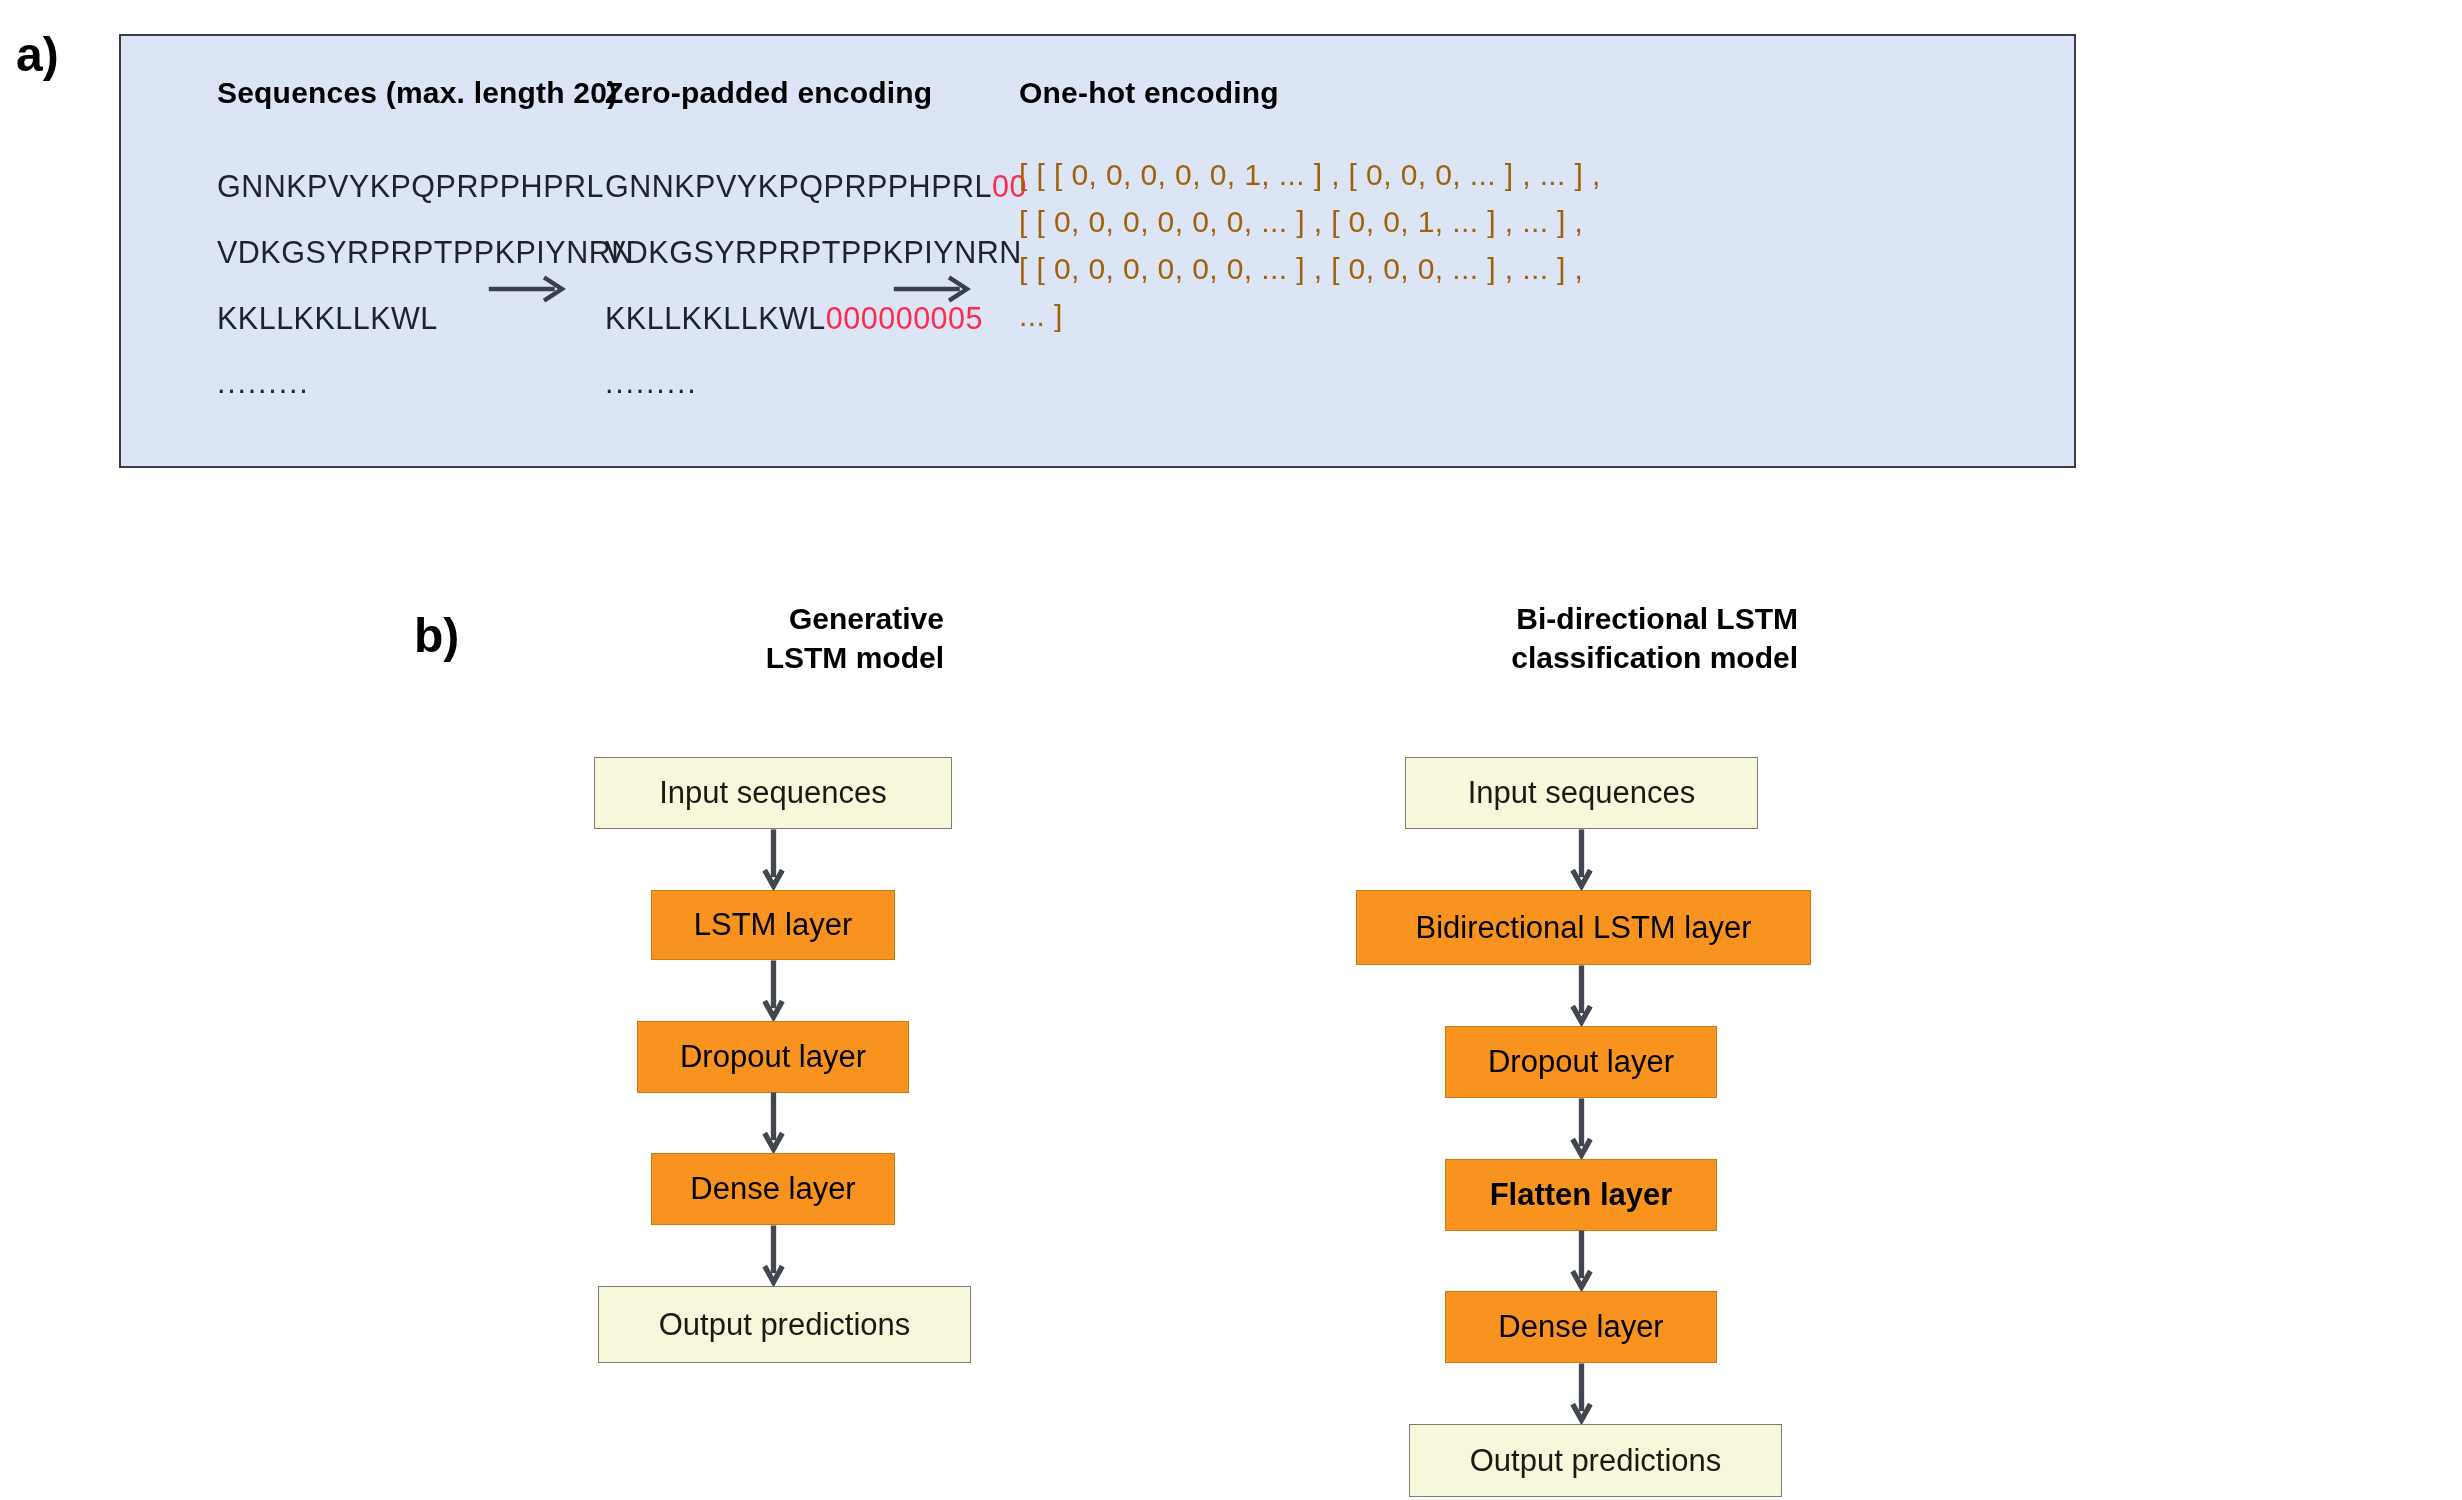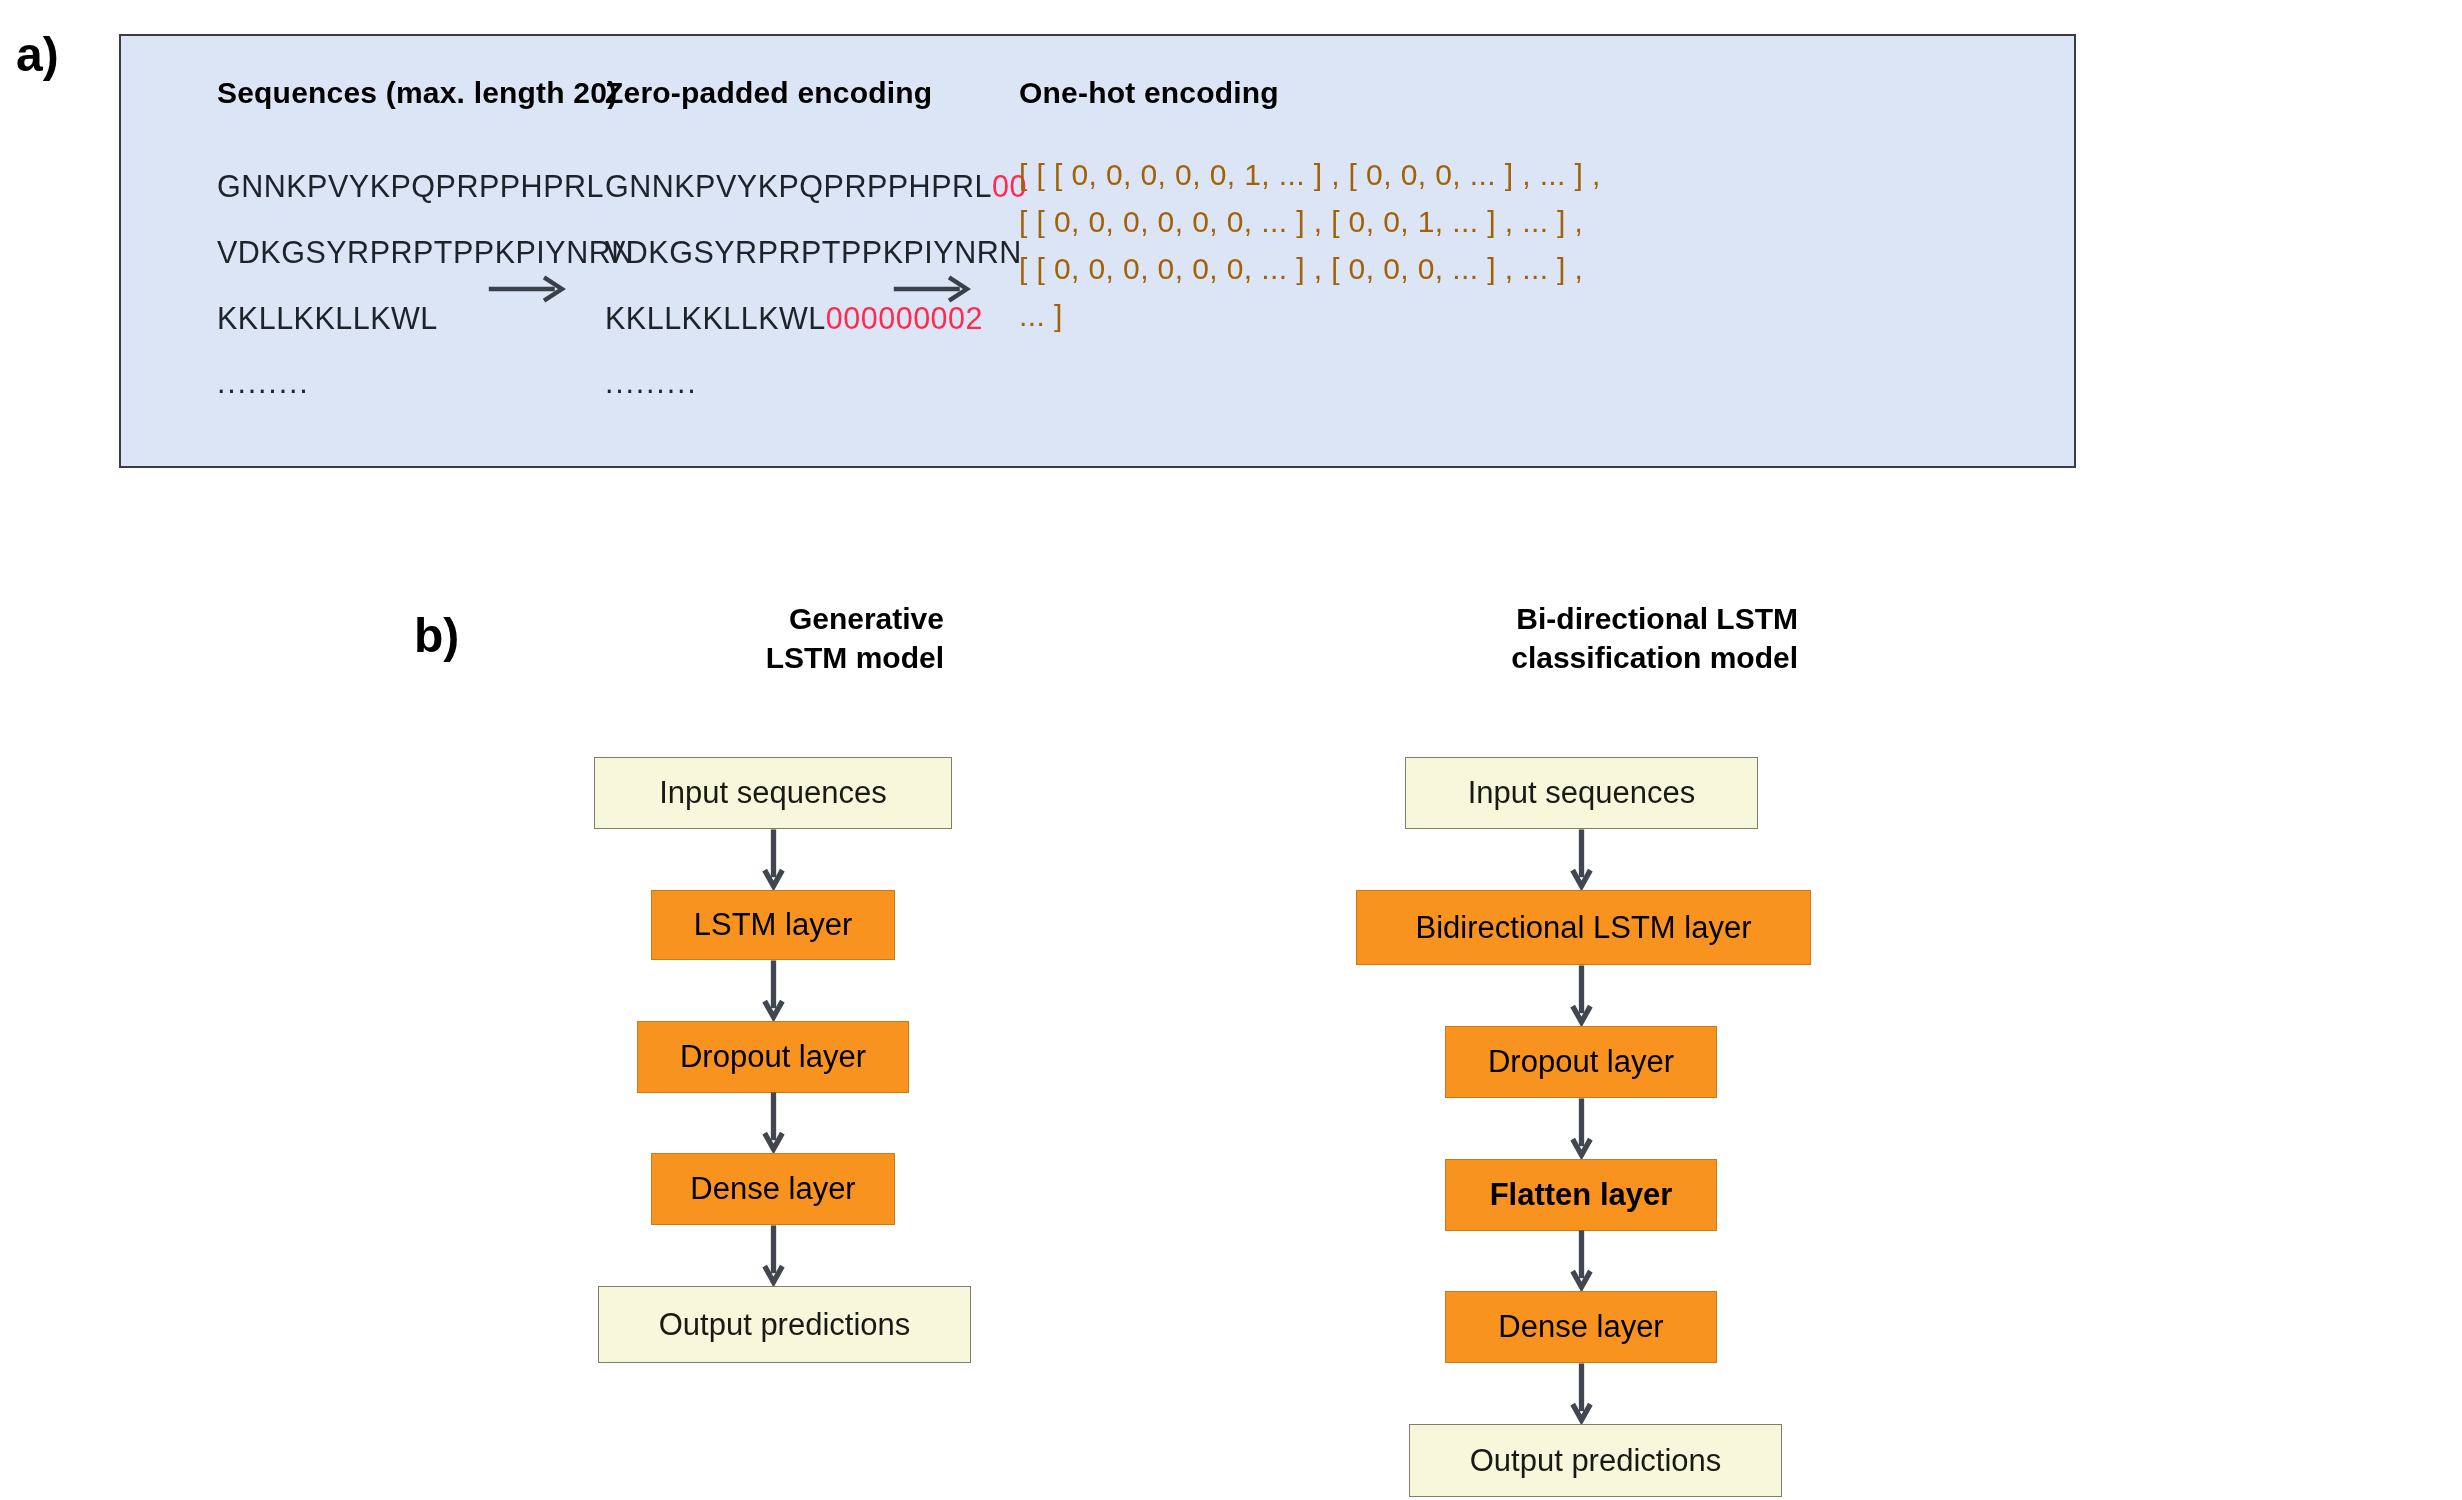--- a/index.html
+++ b/index.html
@@ -166,7 +166,7 @@
         <span>VDKGSYRPRPTPPKPIYNRN</span><span class="pad"></span>
       </div>
       <div class="seq-line">
-        <span>KKLLKKLLKWL</span><span class="pad">000000002</span>
+        <span>KKLLKKLLKWL</span><span class="pad">000000005</span>
       </div>
       <div class="dots-line">.........</div>
     </div>

